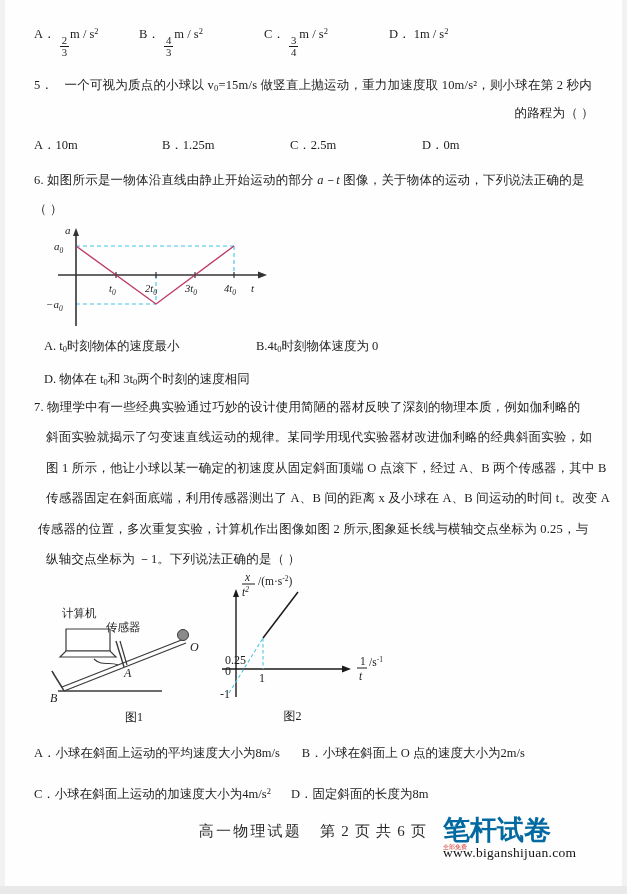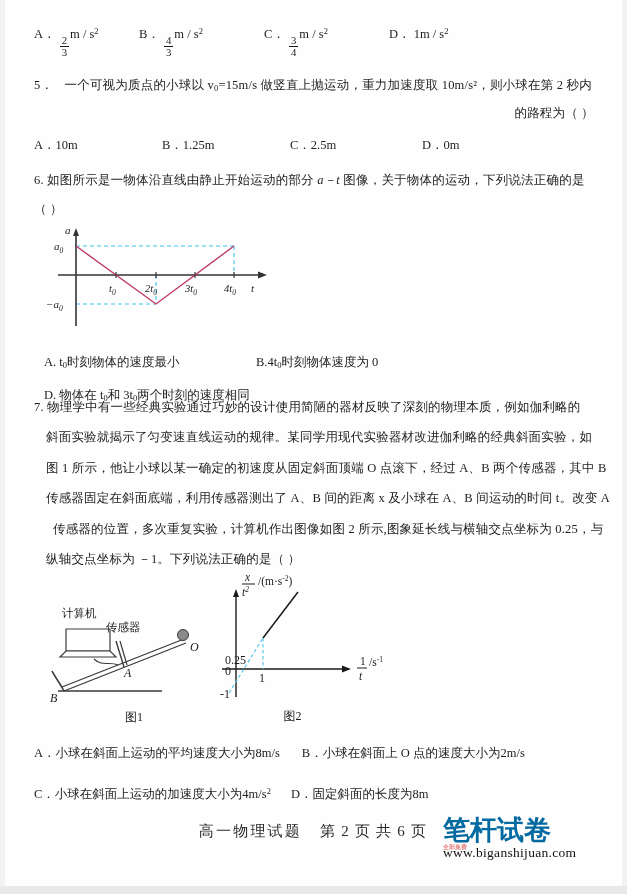--- a/index.html
+++ b/index.html
@@ -250,7 +250,7 @@
     </svg>
   </div>
 
-  <div style="position:absolute;left:44px;top:338px;width:560px;margin-top:16px;">
+  <div style="position:absolute;left:44px;top:338px;width:560px;">
     <div class="opt-row">
       <span class="opt" style="width:212px;">
         <span>A.</span>

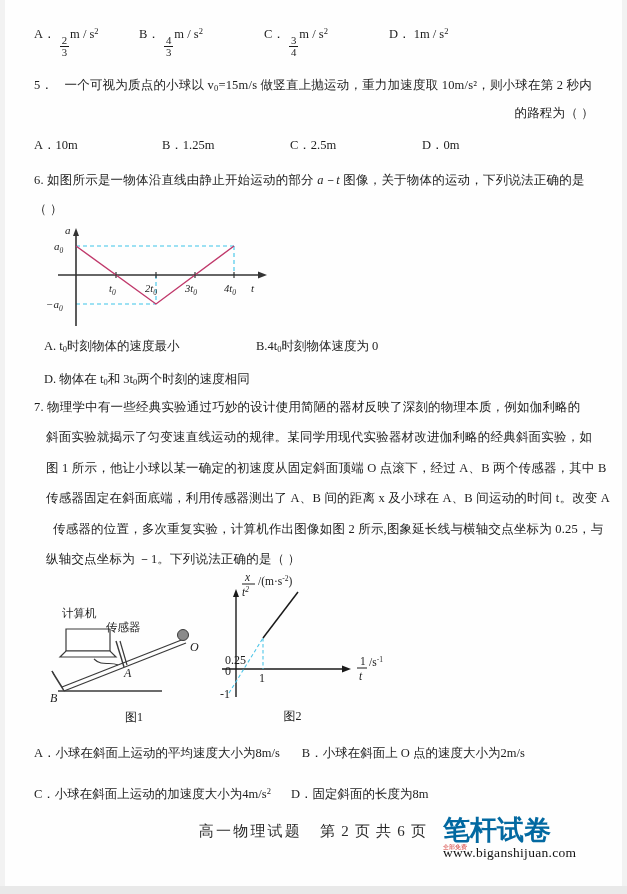--- a/index.html
+++ b/index.html
@@ -282,7 +282,7 @@
     <div class="line" style="margin-top:11px;margin-left:12px;">
       <span>传感器固定在斜面底端，利用传感器测出了 A、B 间的距离 x 及小球在 A、B 间运动的时间 t。改变 A</span>
     </div>
-    <div class="line" style="margin-top:11px;margin-left:19px;">
+    <div class="line" style="margin-top:11px;margin-left:4px;">
       <span>传感器的位置，多次重复实验，计算机作出图像如图 2 所示,图象延长线与横轴交点坐标为 0.25，与</span>
     </div>
     <div class="line" style="margin-top:11px;margin-left:12px;">

